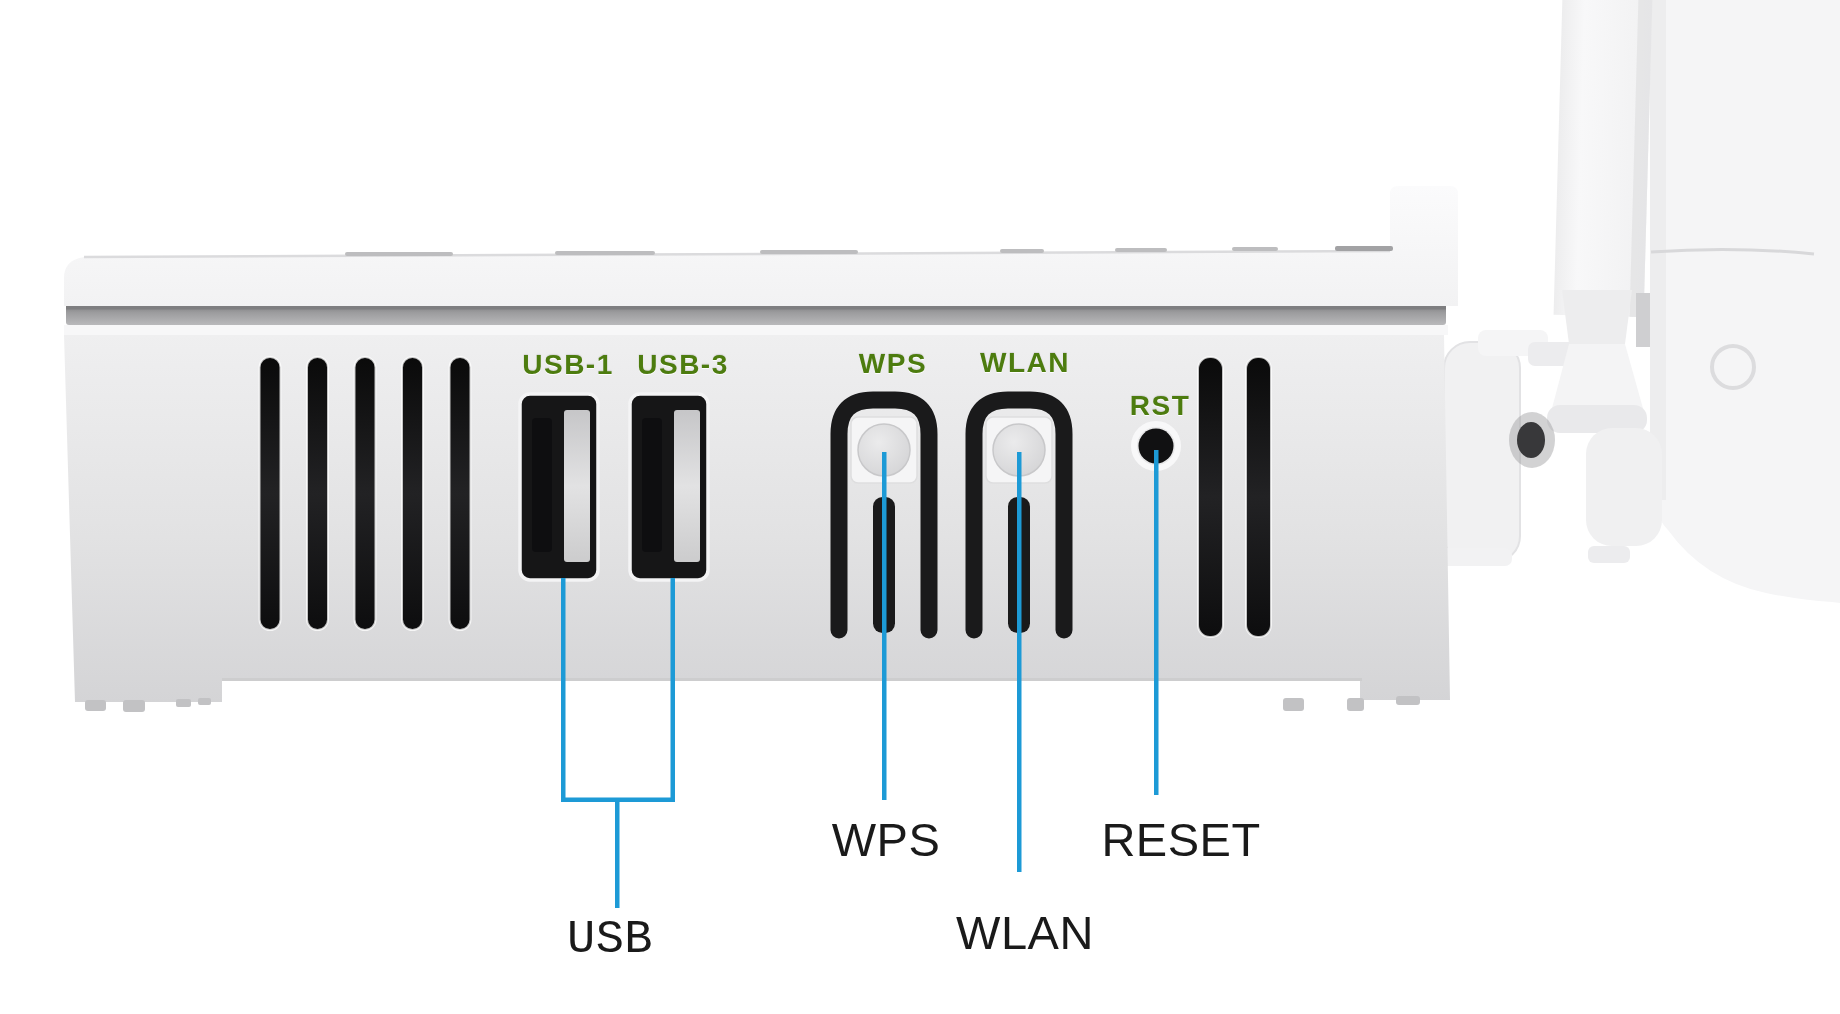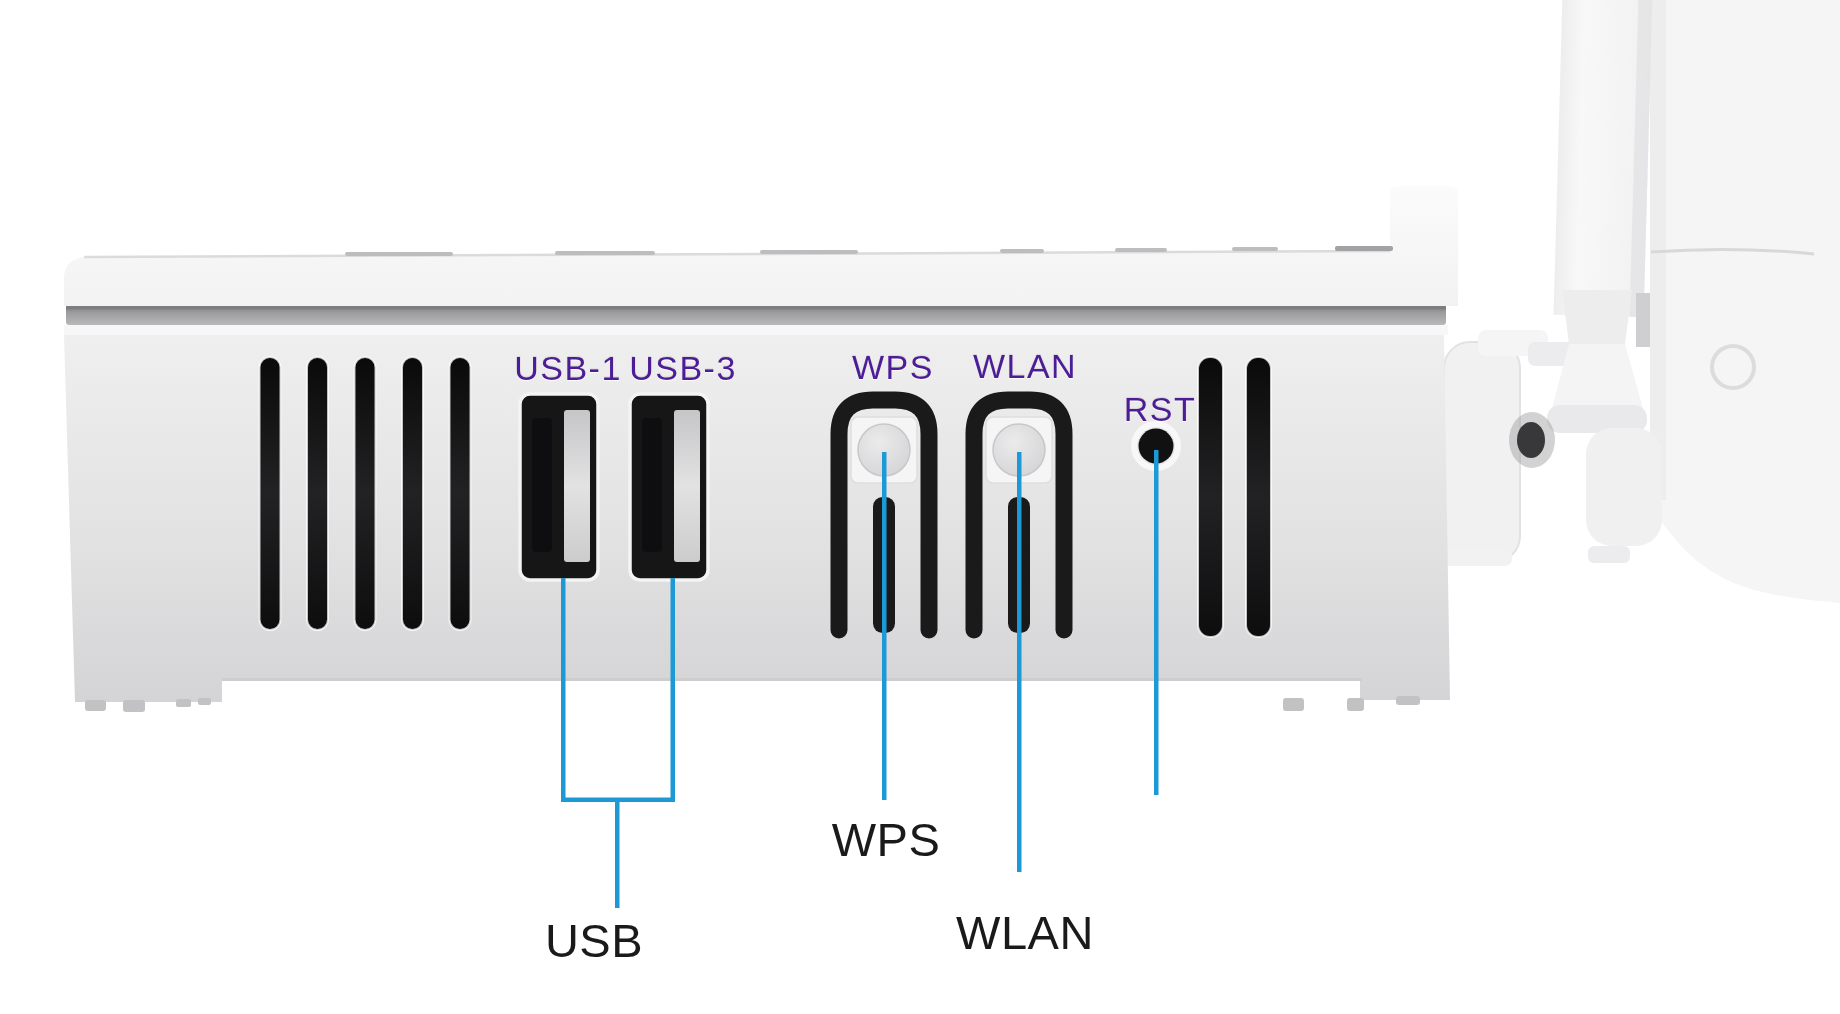--- a/index.html
+++ b/index.html
@@ -10,7 +10,7 @@
   .stage svg{position:absolute;left:0;top:0;}
   .printed-label{
     position:absolute;transform:translateX(-50%);
-    font-weight:400;font-size:34px;letter-spacing:1.5px;color:#4c1d95;
+    font-weight:700;font-size:28px;letter-spacing:1.5px;color:#4d7c0f;
     text-shadow:0 1px 0 rgba(255,255,255,.9), 0 -1px 1px rgba(110,110,110,.18);
     white-space:nowrap;user-select:none;
   }

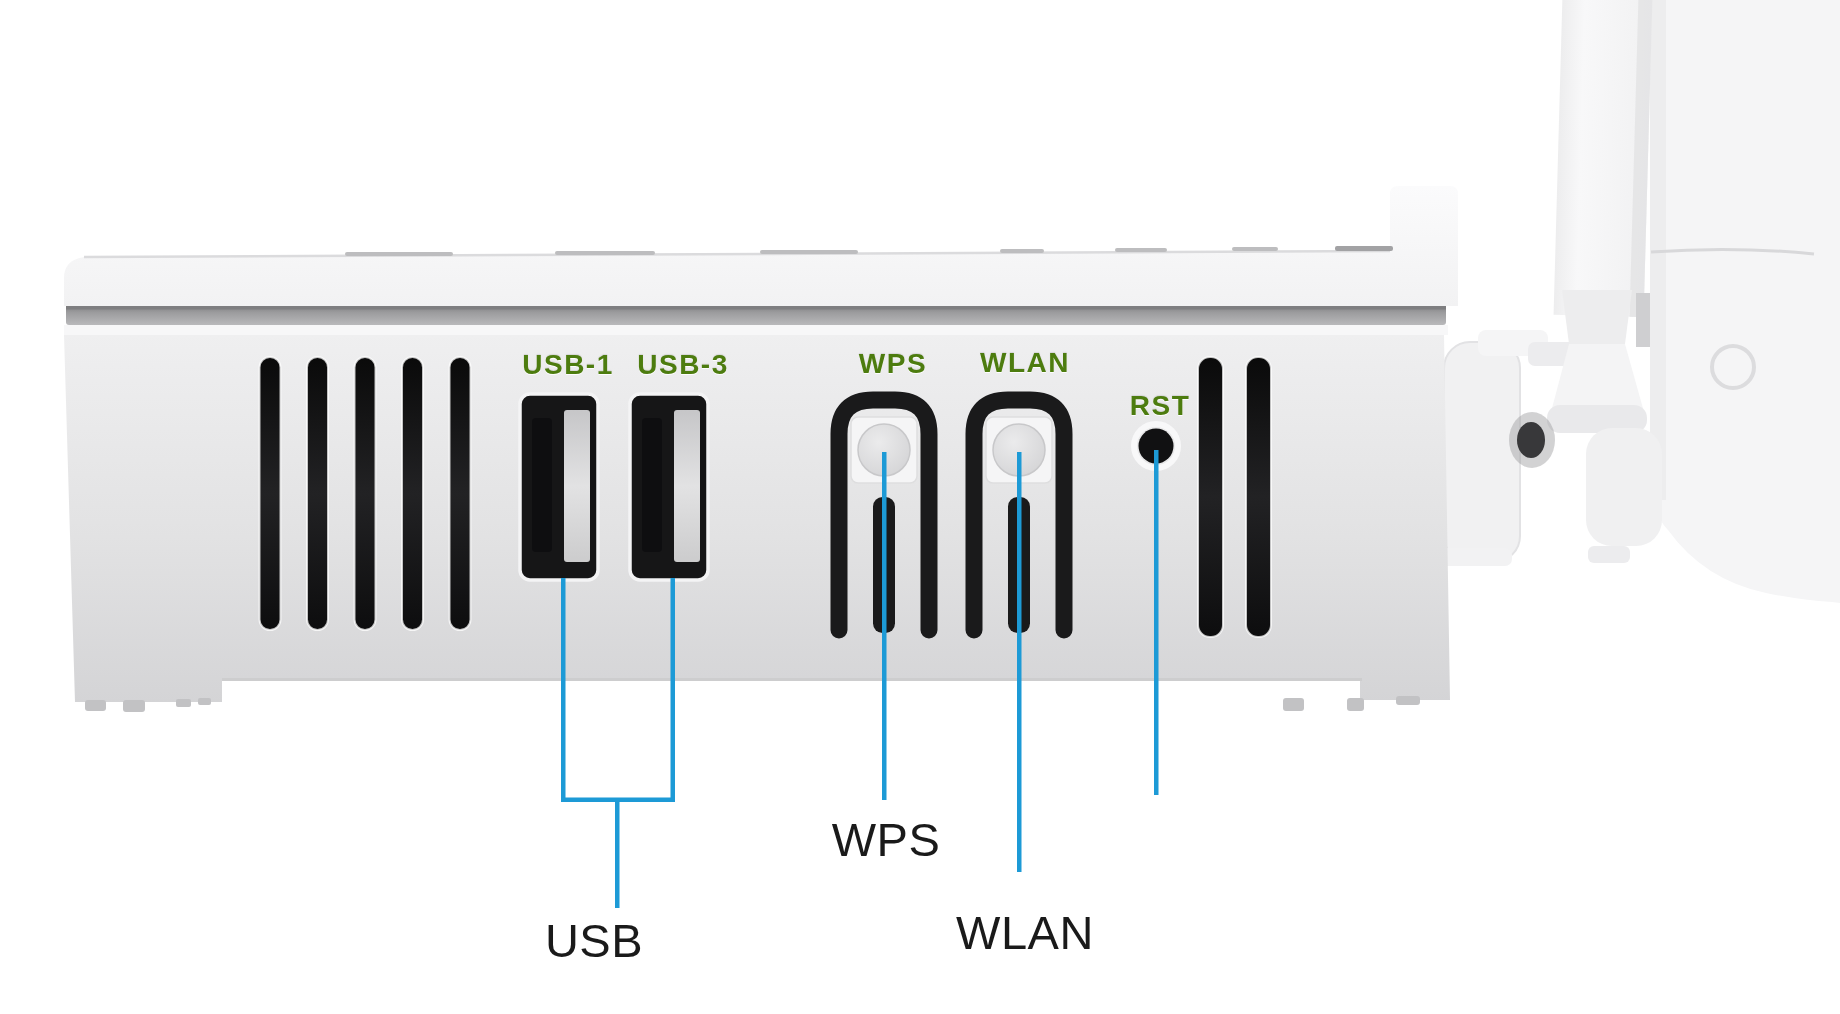--- a/index.html
+++ b/index.html
@@ -186,6 +186,7 @@
   <div class="callout-label" style="left:594px;top:913px;">USB</div>
   <div class="callout-label" style="left:886px;top:812px;">WPS</div>
   <div class="callout-label" style="left:1025px;top:905px;">WLAN</div>
+  <div class="callout-label" style="left:1181px;top:812px;">RESET</div>
 
 </div>
 

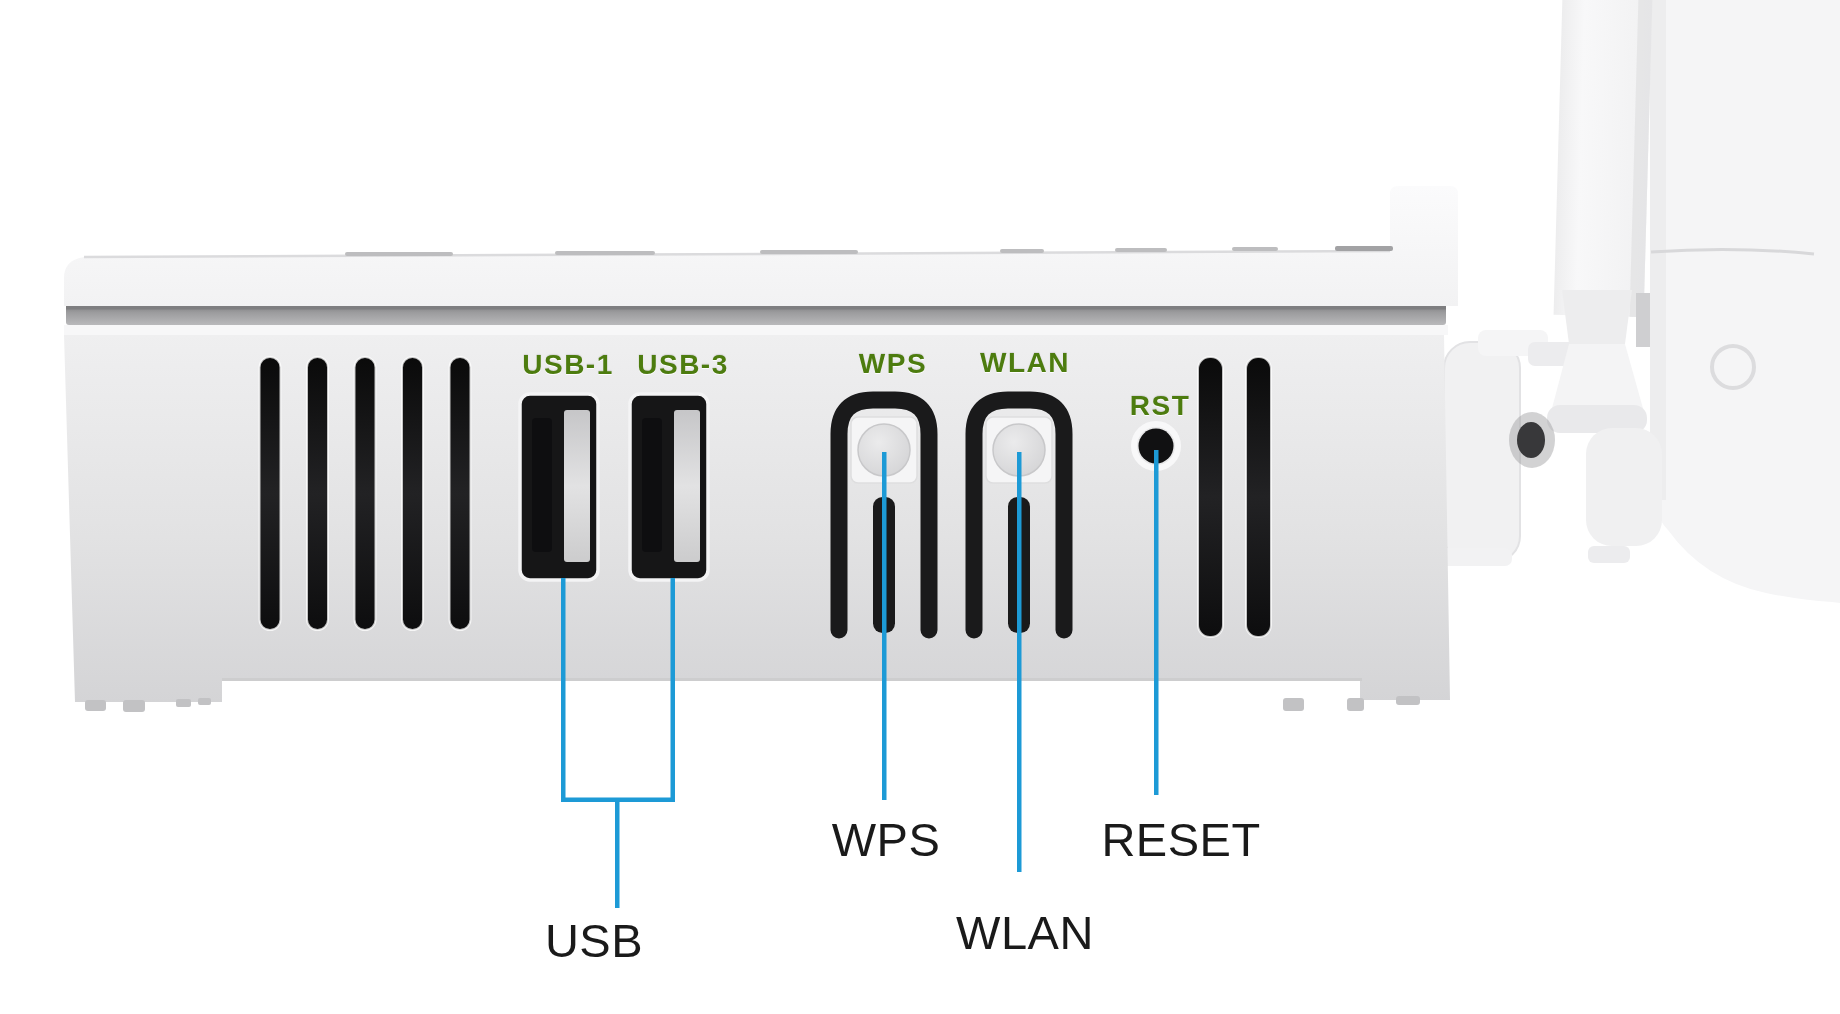--- a/index.html
+++ b/index.html
@@ -183,7 +183,7 @@
   <div class="printed-label" style="left:1025px;top:347px;">WLAN</div>
   <div class="printed-label" style="left:1160px;top:390px;">RST</div>
 
-  <div class="callout-label" style="left:594px;top:913px;">USB</div>
+  <div class="callout-label" style="left:610px;top:913px;font-family:Liberation Mono, monospace;">USB</div>
   <div class="callout-label" style="left:886px;top:812px;">WPS</div>
   <div class="callout-label" style="left:1025px;top:905px;">WLAN</div>
   <div class="callout-label" style="left:1181px;top:812px;">RESET</div>

